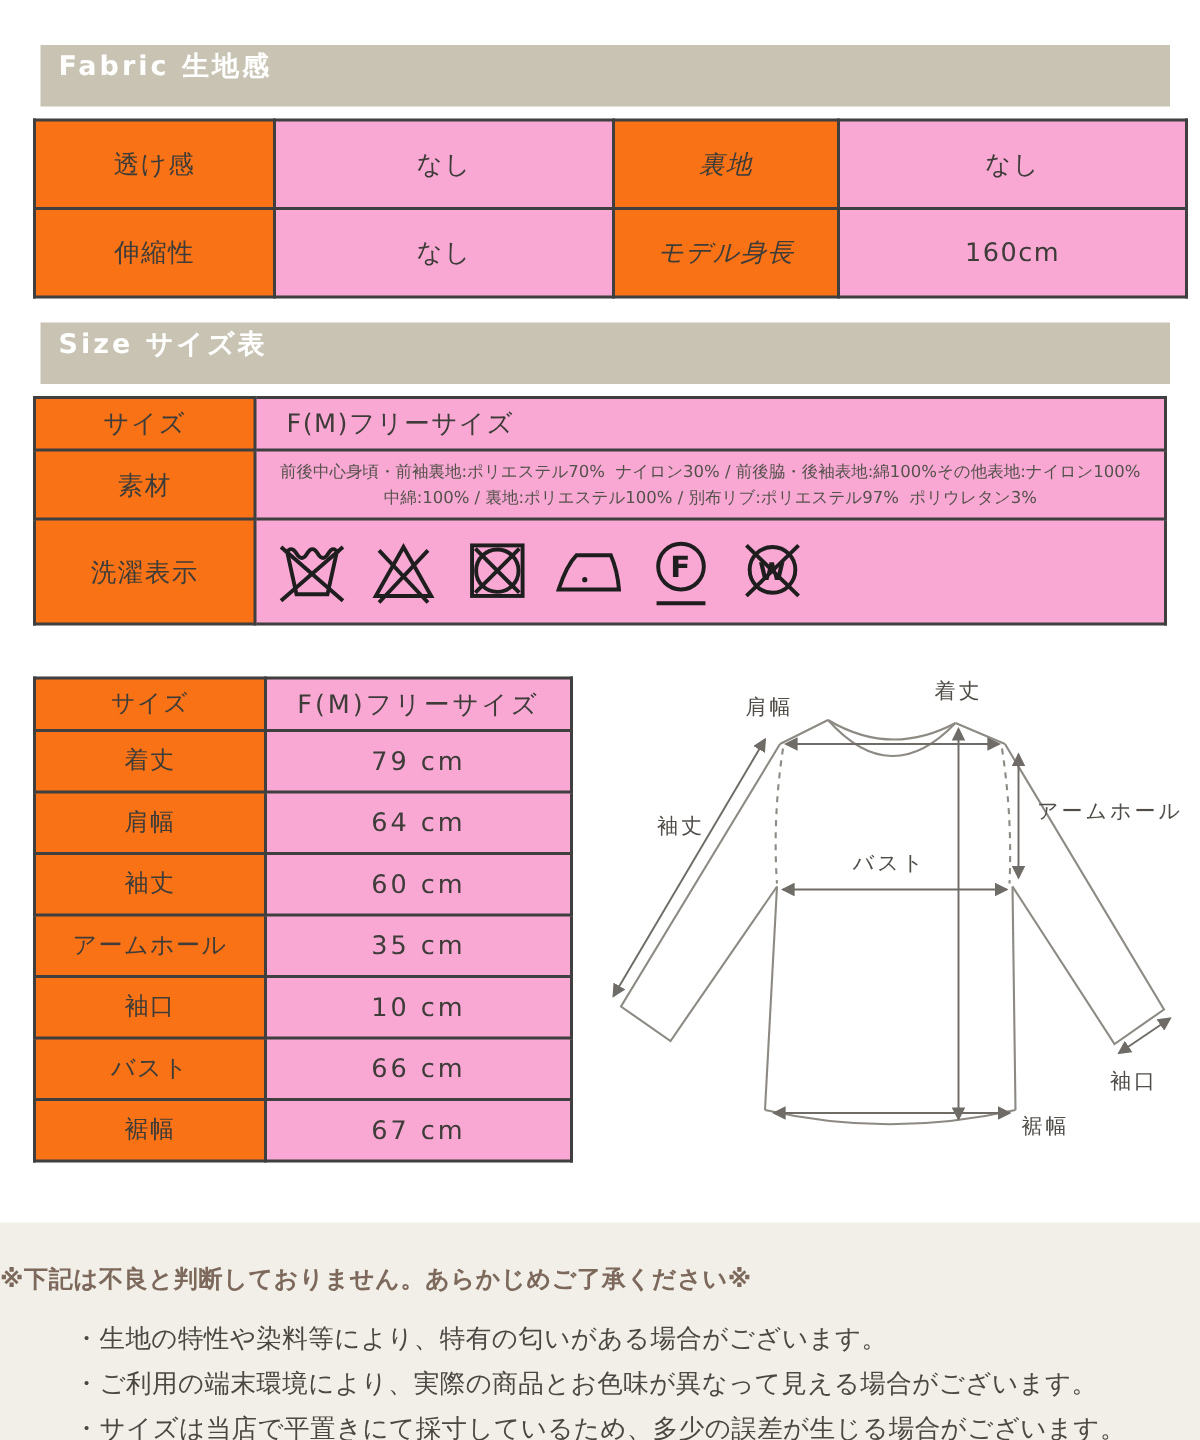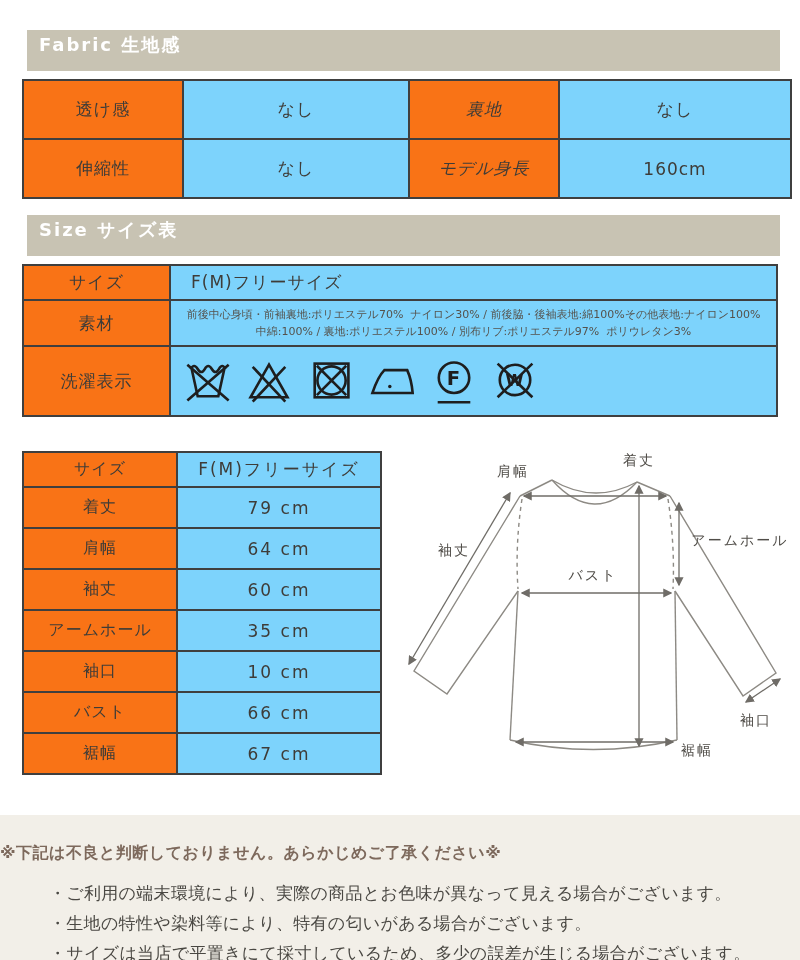--- a/index.html
+++ b/index.html
@@ -20,7 +20,7 @@
   table{border-collapse:collapse;table-layout:fixed;}
   td{border:2px solid #3f3f3f;font-size:17px;color:#3e3c38;letter-spacing:1px;}
   .lblcell{background:#f97316;text-align:center;}
-  .valcell{background:#7dd3fc;text-align:center;}
+  .valcell{background:#f9a8d4;text-align:center;}
   
   .ftable{margin:8px 22px 0 22px;width:756px;}
   .ftable td{height:55px;}

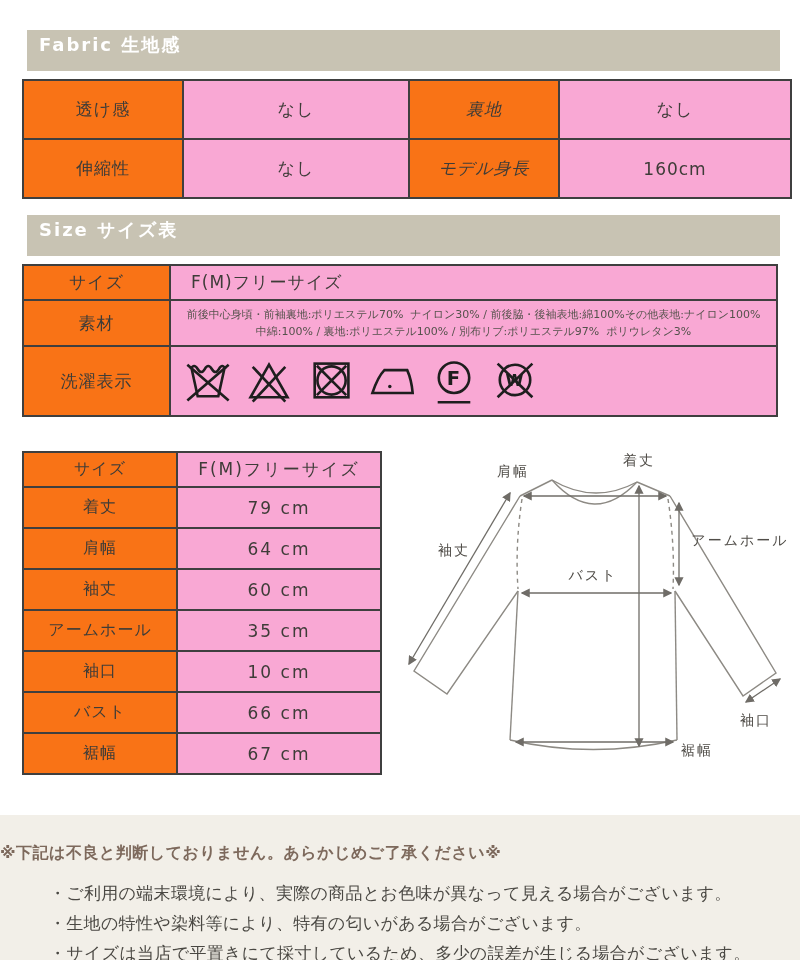--- a/index.html
+++ b/index.html
@@ -223,8 +223,8 @@
 <div class="notes">
   <div class="headline">※下記は不良と判断しておりません。あらかじめご了承ください※</div>
   <ul>
+    <li>・生地の特性や染料等により、特有の匂いがある場合がございます。</li>
     <li>・ご利用の端末環境により、実際の商品とお色味が異なって見える場合がございます。</li>
-    <li>・生地の特性や染料等により、特有の匂いがある場合がございます。</li>
     <li>・サイズは当店で平置きにて採寸しているため、多少の誤差が生じる場合がございます。</li>
   </ul>
 </div>

